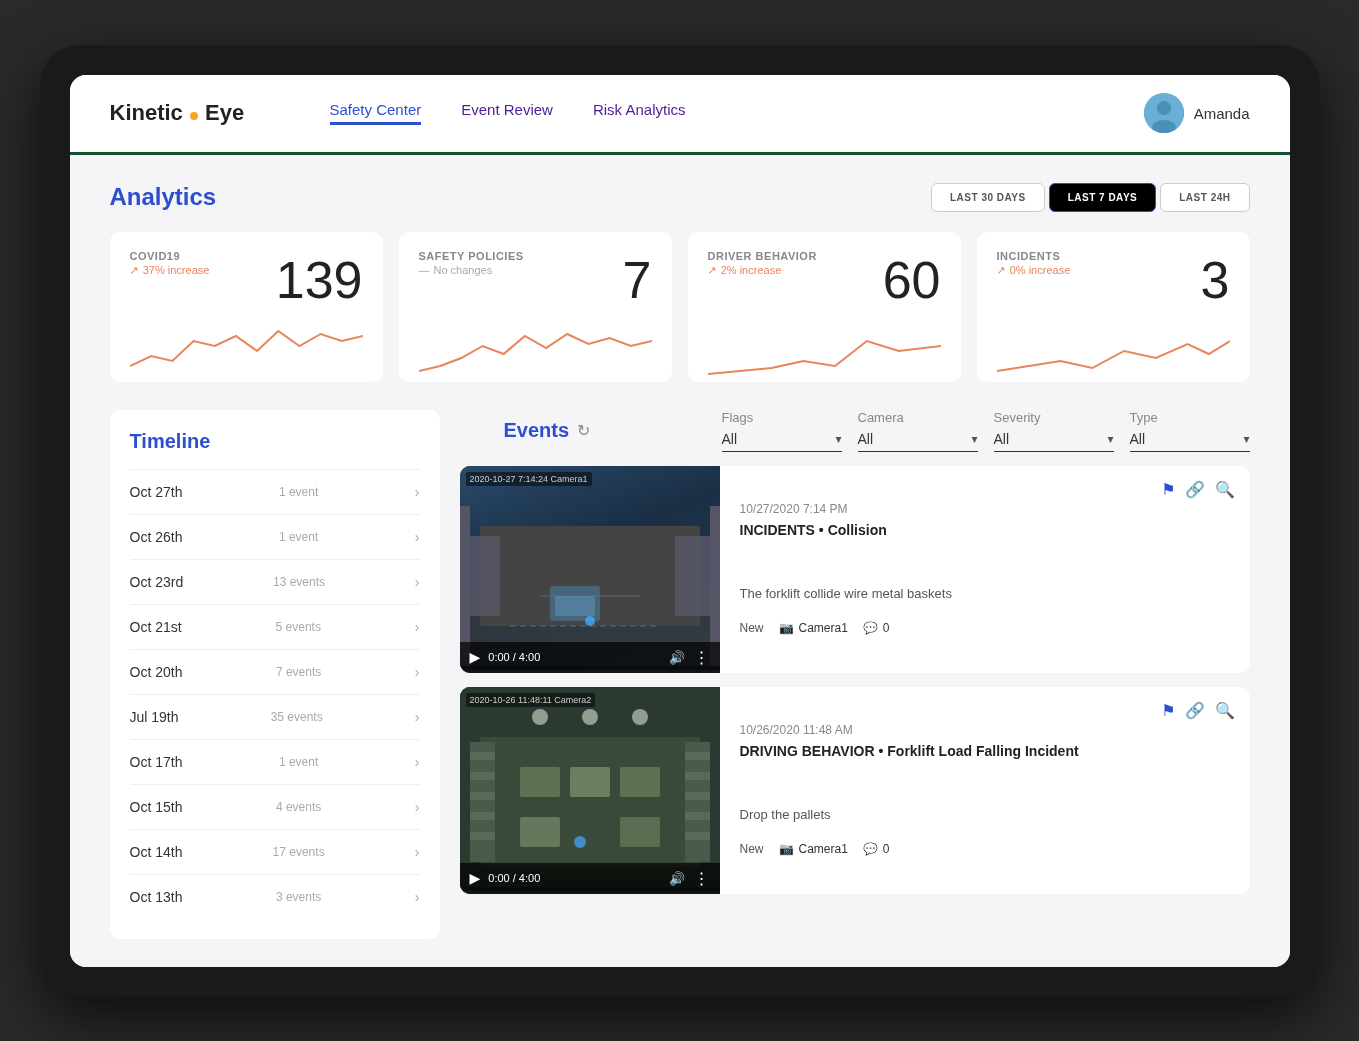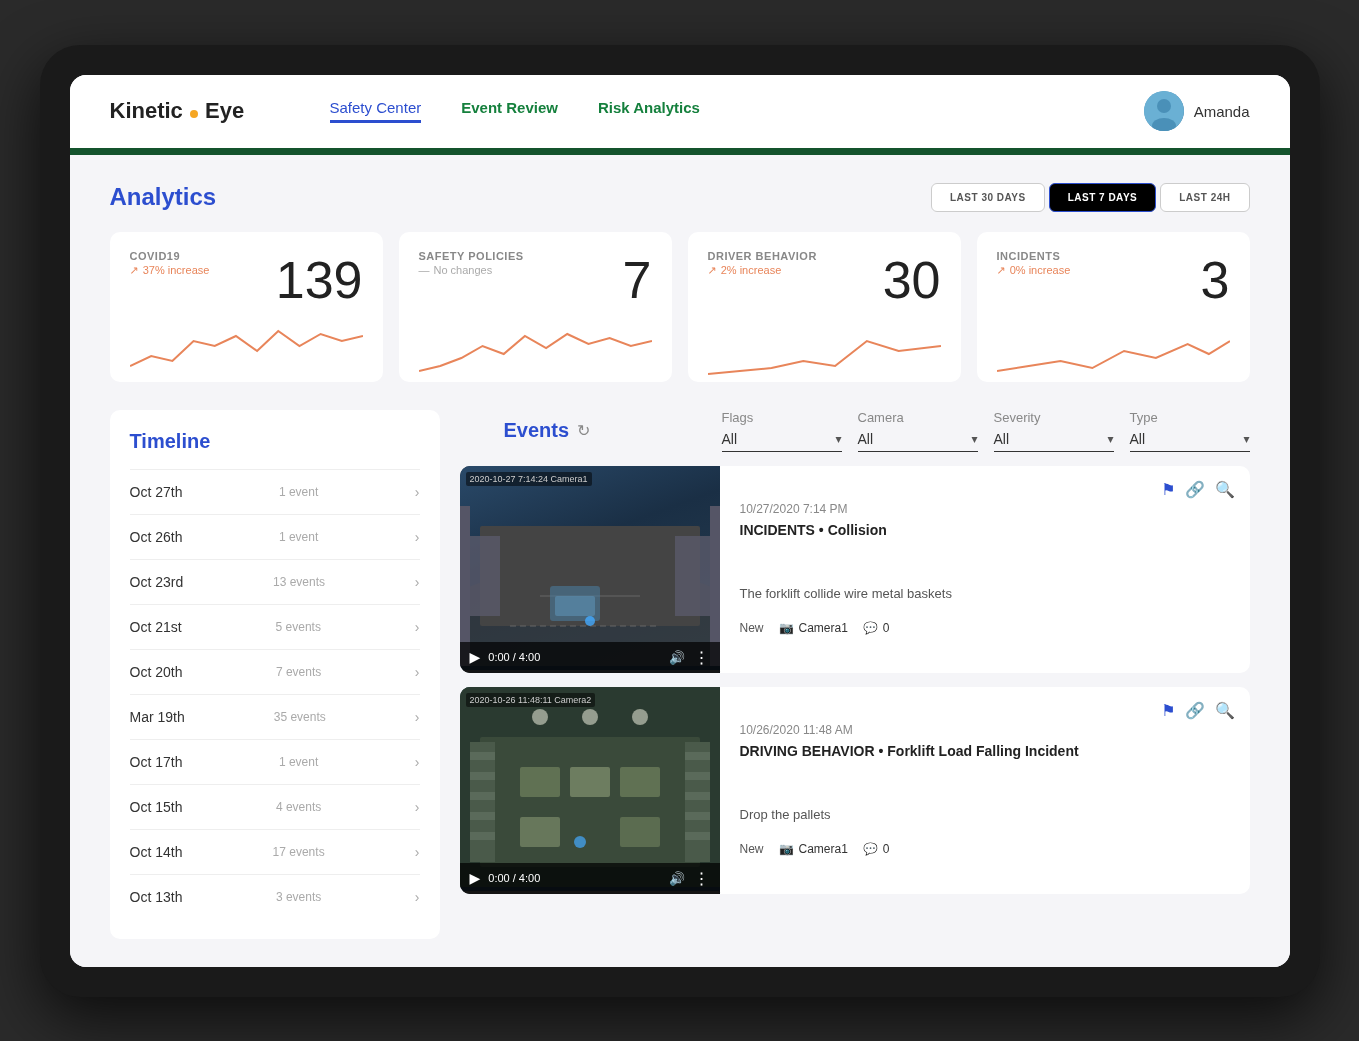--- a/index.html
+++ b/index.html
@@ -31,7 +31,7 @@
       align-items: center;
       padding: 16px 40px;
       height: 80px;
-      border-bottom: 7px solid #14532d;
+      border-bottom: 3px solid #14532d;
     }
     .logo {
       display: flex;

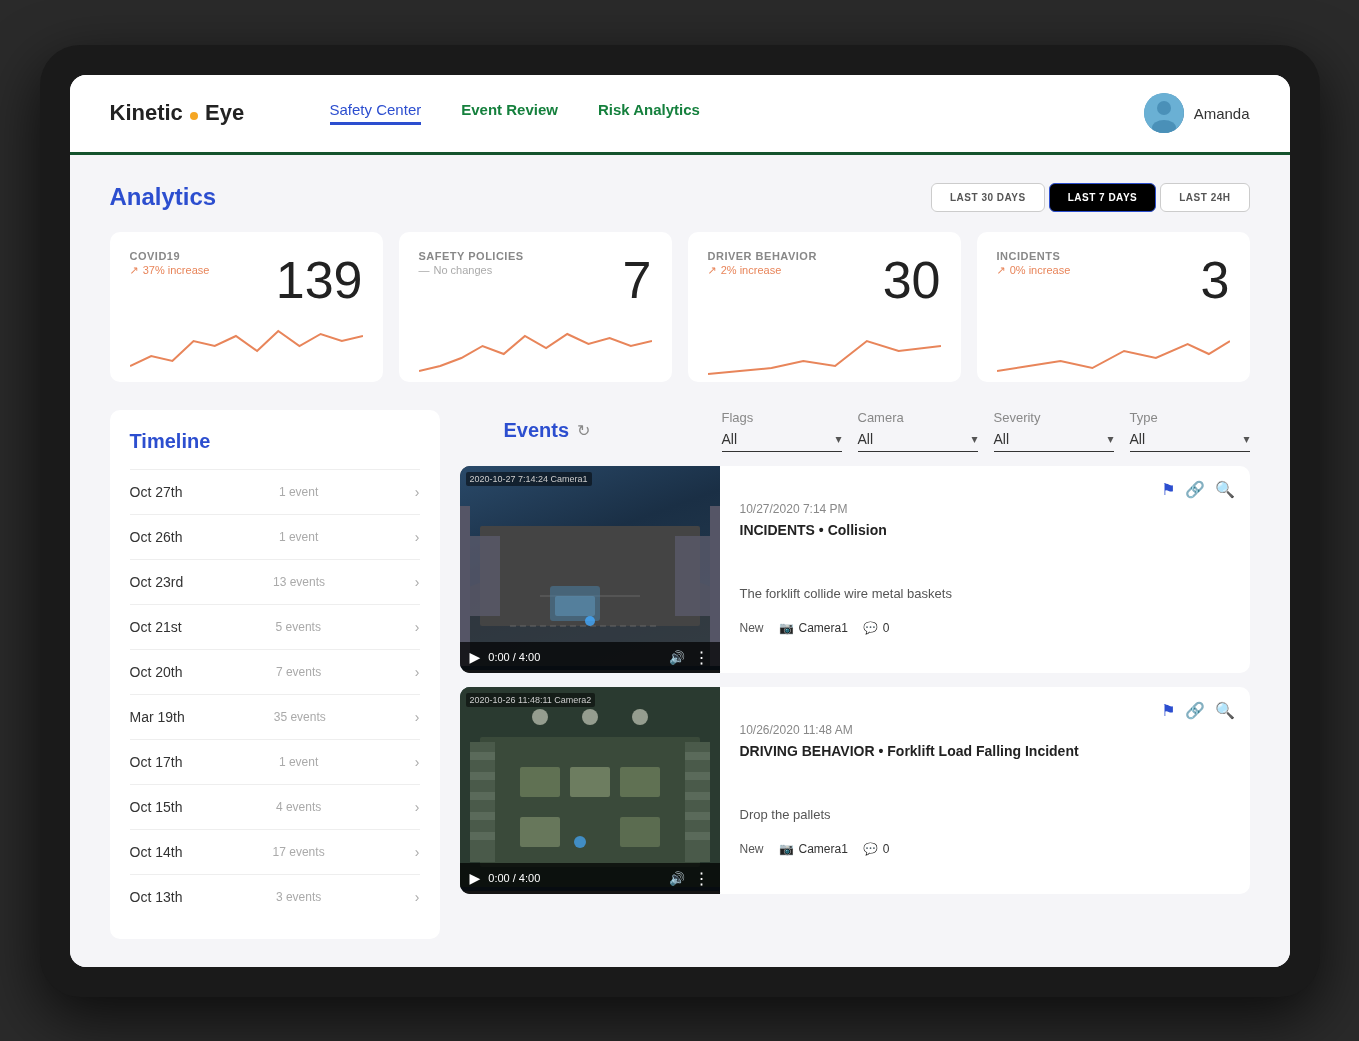--- a/index.html
+++ b/index.html
@@ -58,11 +58,10 @@
     }
     .nav-item {
       font-size: 15px;
-      color: #15803d;
+      color: #4c1d95;
       cursor: pointer;
       padding-bottom: 4px;
       text-decoration: none;
-      font-weight: bold;
     }
     .nav-item.active {
       color: #2c4ecf;

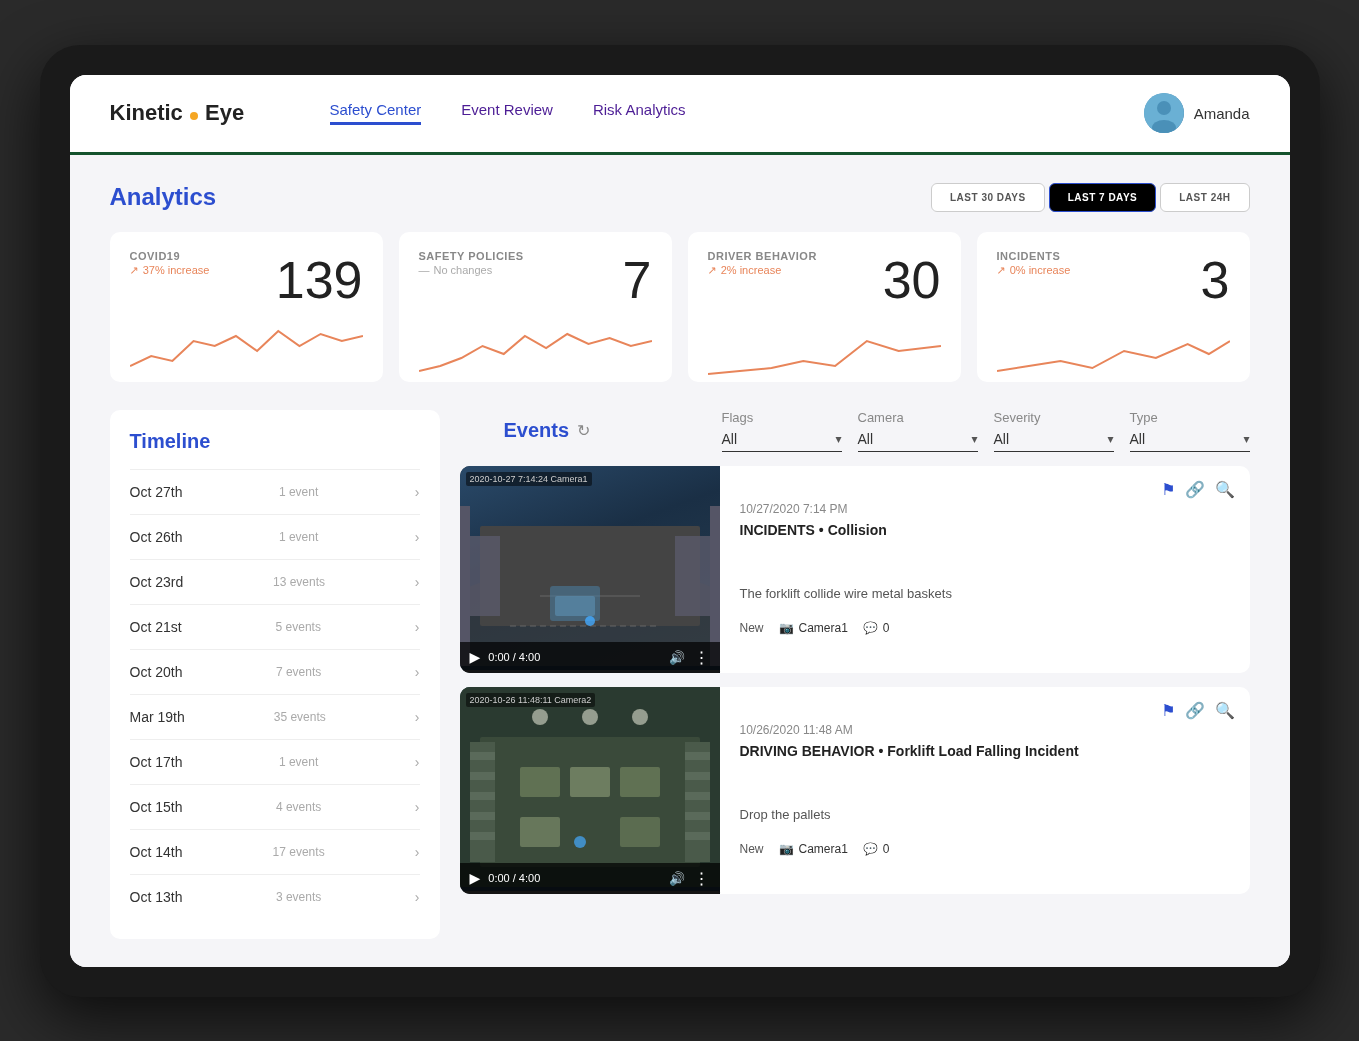--- a/index.html
+++ b/index.html
@@ -453,7 +453,7 @@
                 <span>2% increase</span>
               </div>
             </div>
-            <div class="metric-value">30</div>
+            <div class="metric-value">60</div>
           </div>
           <div class="chart-area">
             <svg viewBox="0 0 220 60" preserveAspectRatio="none">

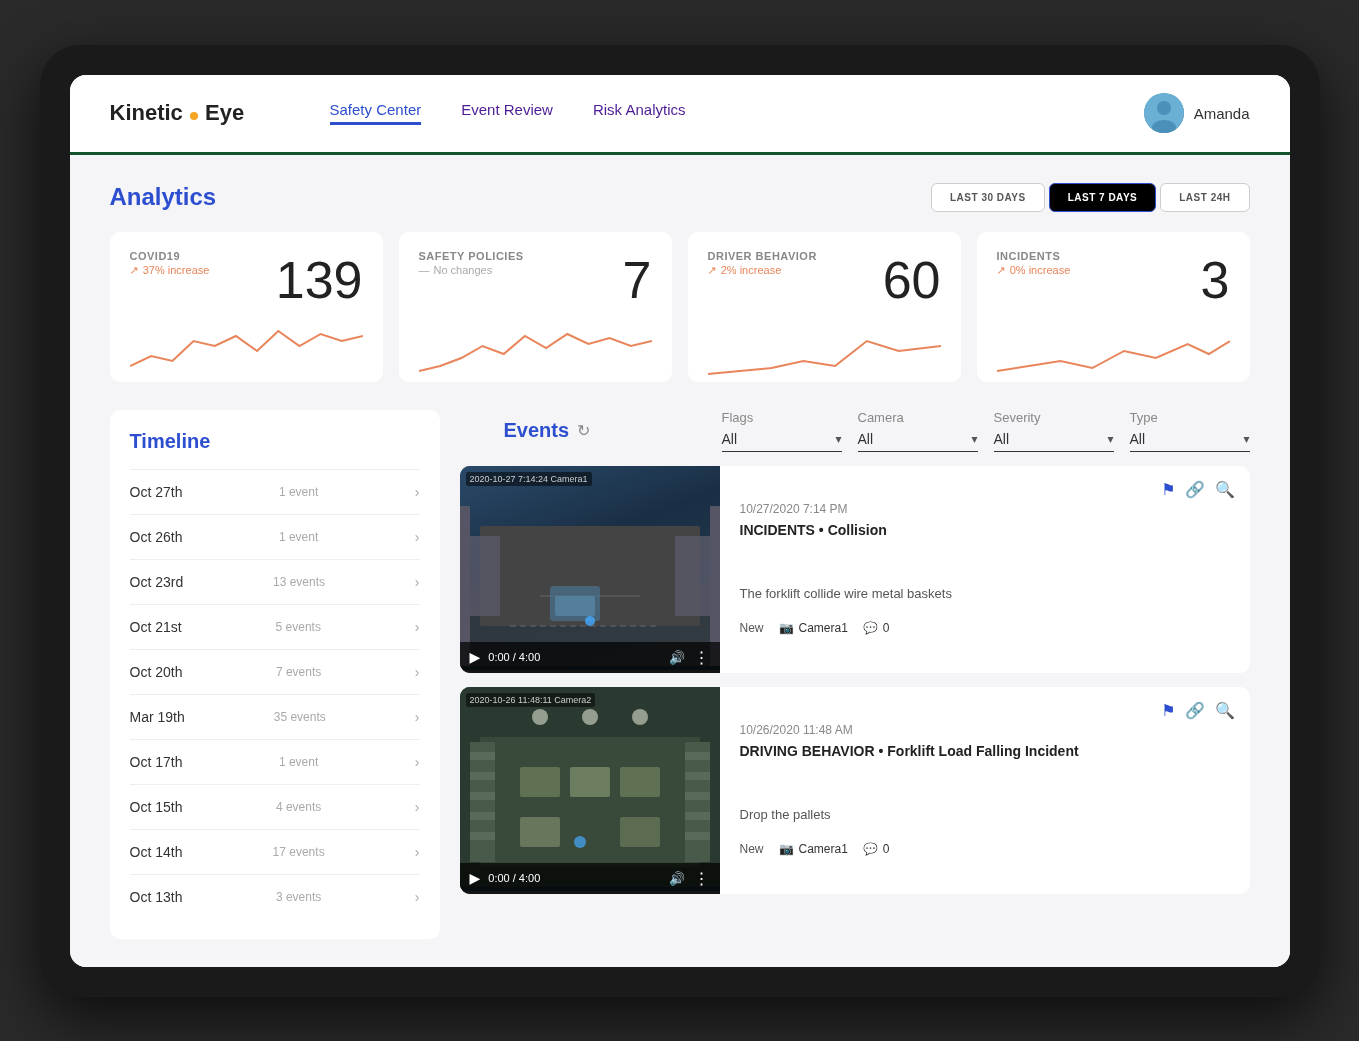--- a/index.html
+++ b/index.html
@@ -512,7 +512,7 @@
               <span class="chevron-icon">›</span>
             </div>
             <div class="timeline-item">
-              <span class="timeline-date">Mar 19th</span>
+              <span class="timeline-date">Jul 19th</span>
               <span class="timeline-count">35 events</span>
               <span class="chevron-icon">›</span>
             </div>

